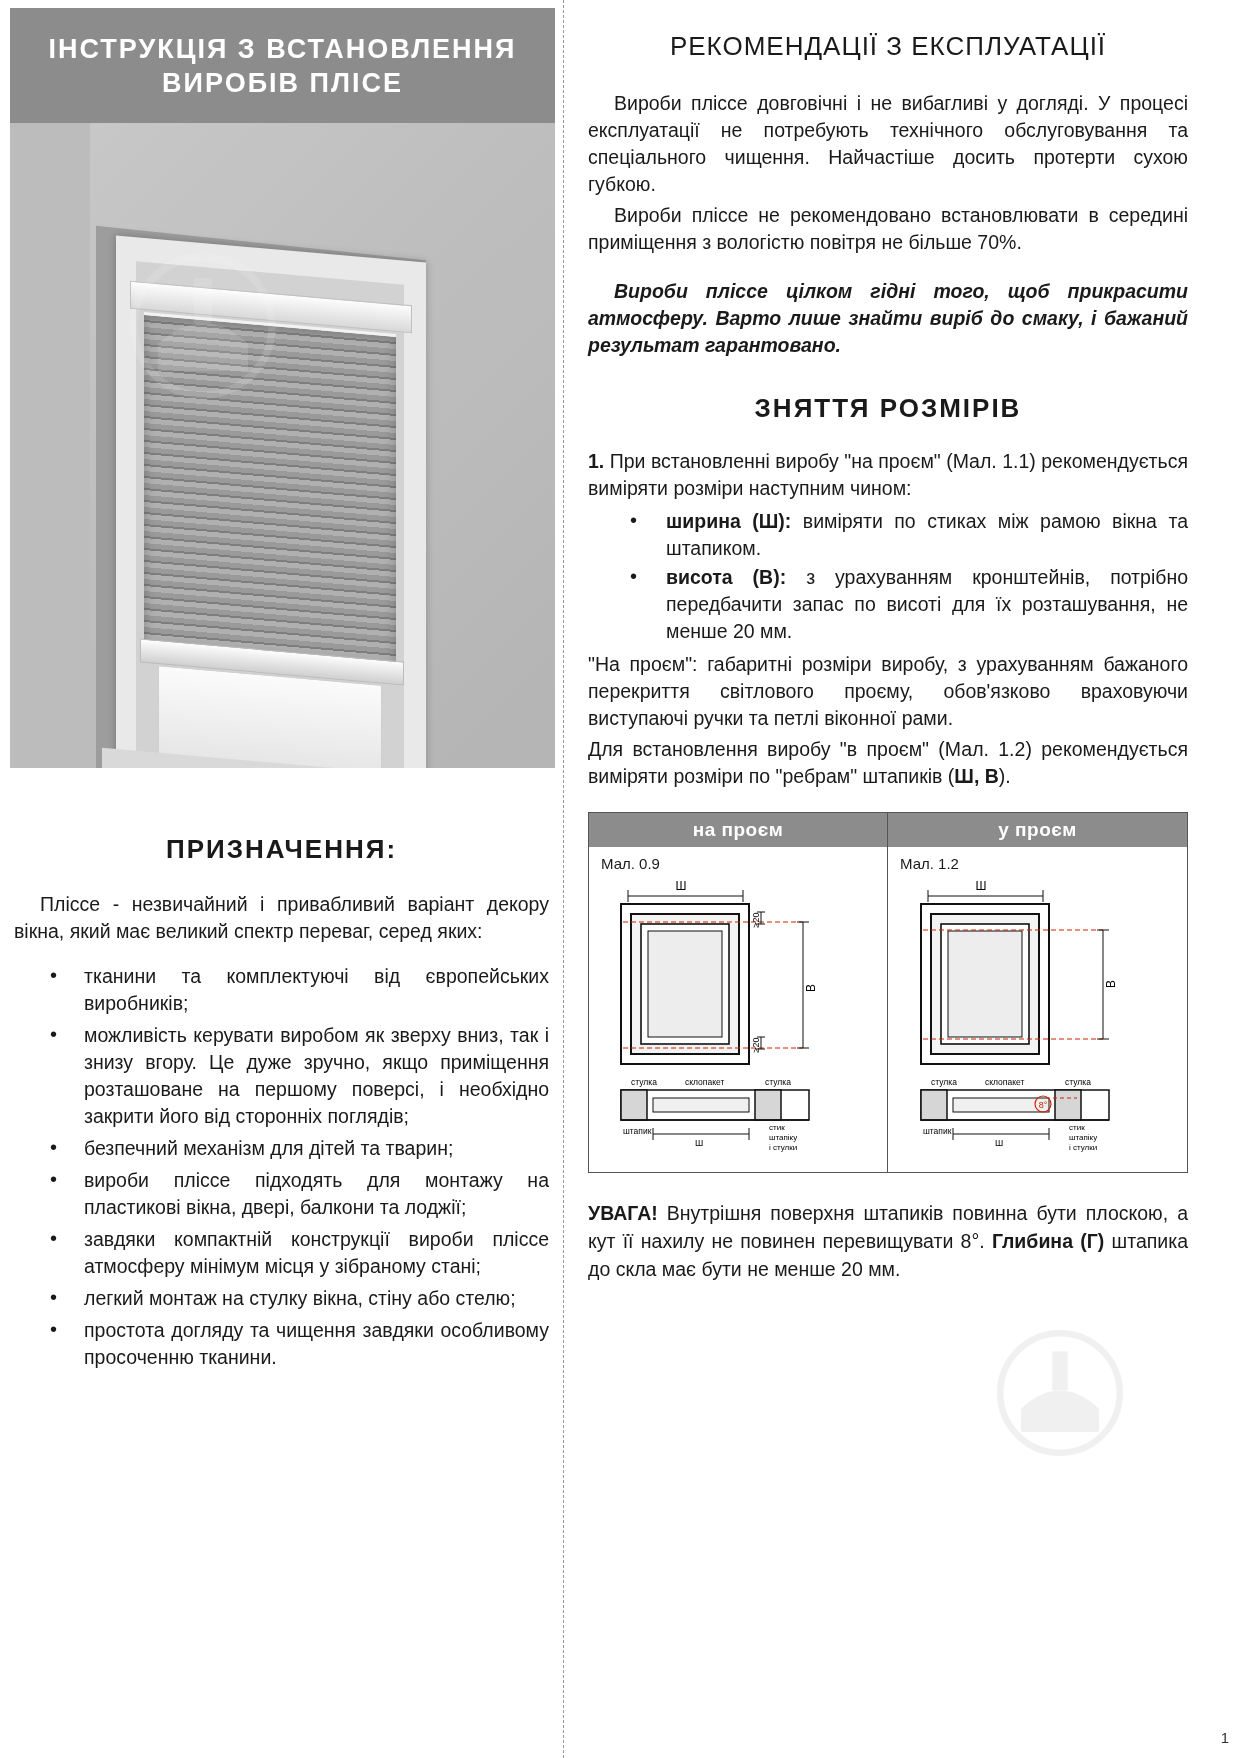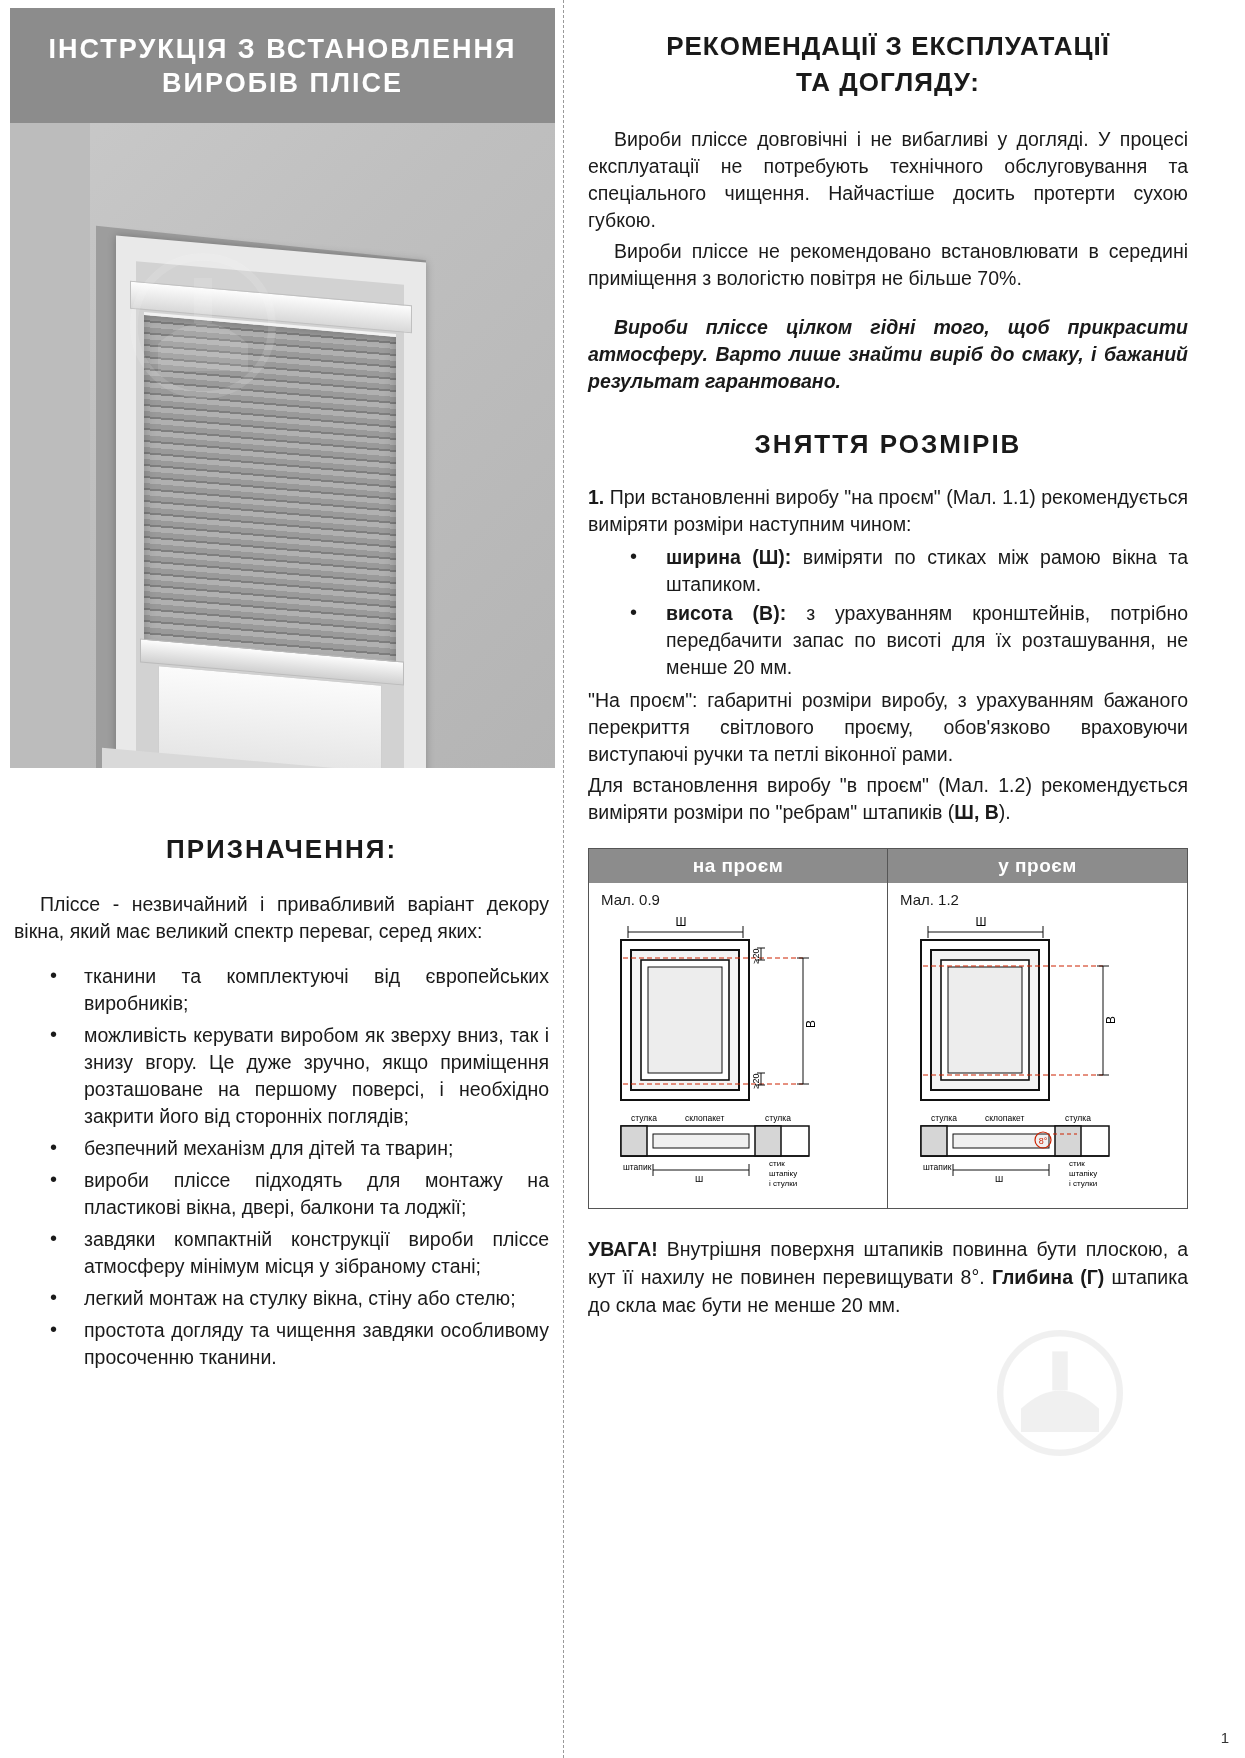--- a/index.html
+++ b/index.html
@@ -189,7 +189,7 @@
   .right-title {
     text-align: center;
     font-size: 26px;
-    font-weight: bold;
+    font-weight: normal;
     letter-spacing: 1px;
     line-height: 36px;
     margin: 0 0 26px 0;

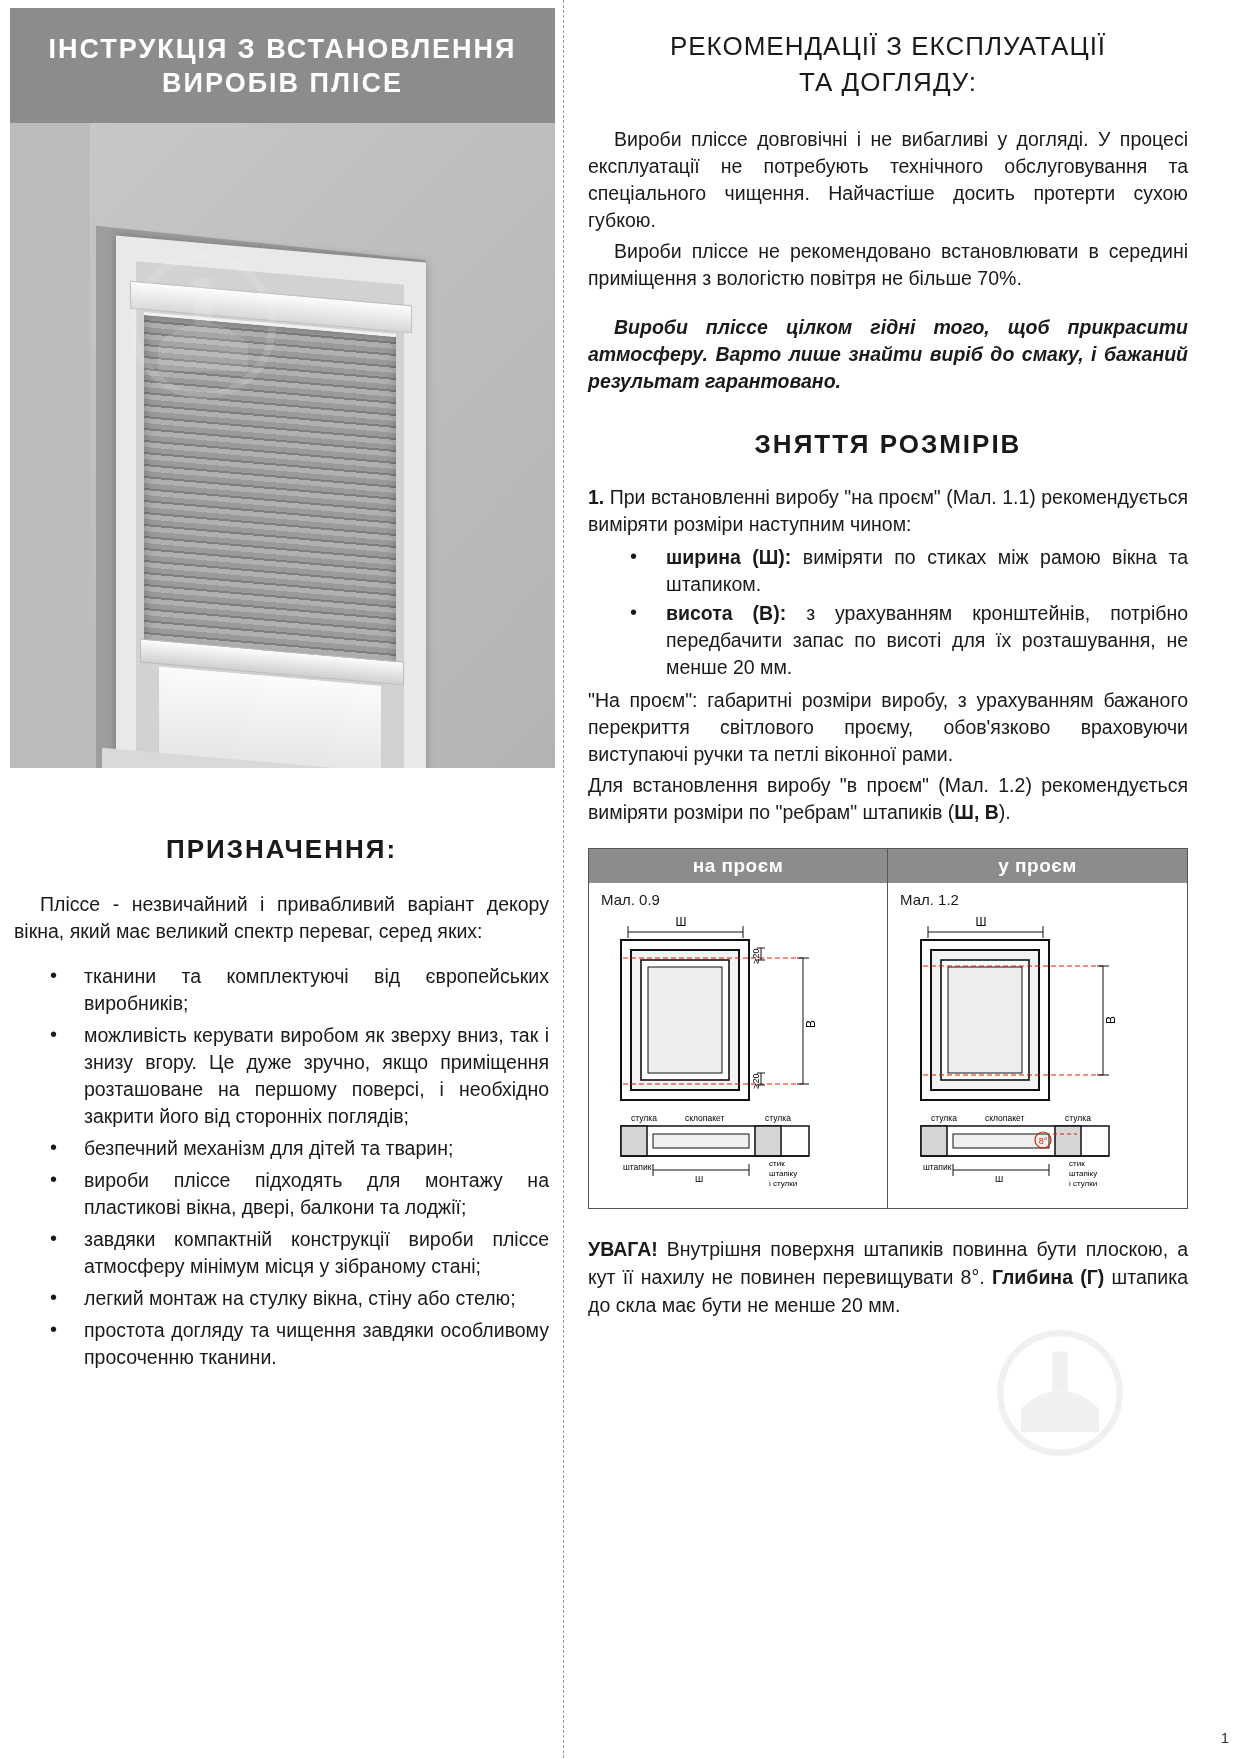--- a/index.html
+++ b/index.html
@@ -348,7 +348,6 @@
   <div class="right-col">
     <div class="right-title">
       <div>РЕКОМЕНДАЦІЇ З ЕКСПЛУАТАЦІЇ</div>
-      <div>ТА ДОГЛЯДУ:</div>
     </div>
 
     <p class="r-para">Вироби пліссе довговічні і не вибагливі у догляді. У процесі експлуатації не потребують технічного обслуговування та спеціального чищення. Найчастіше досить протерти сухою губкою.</p>

